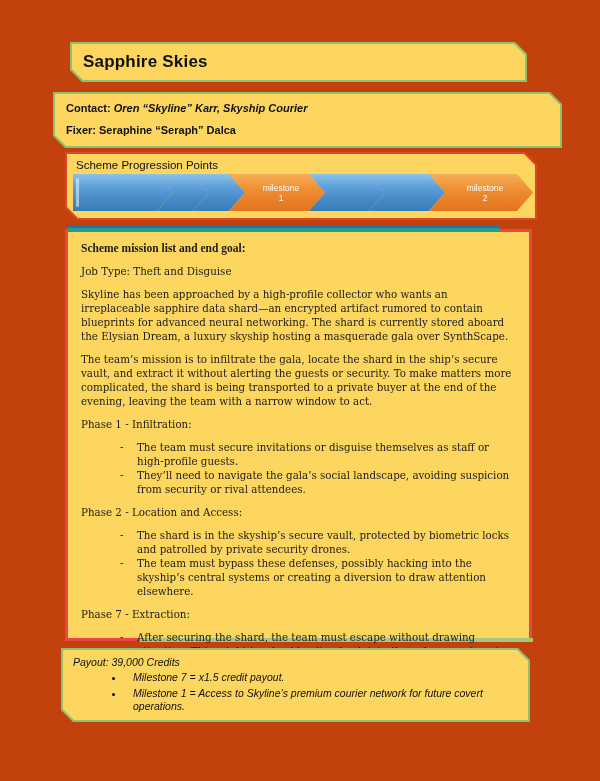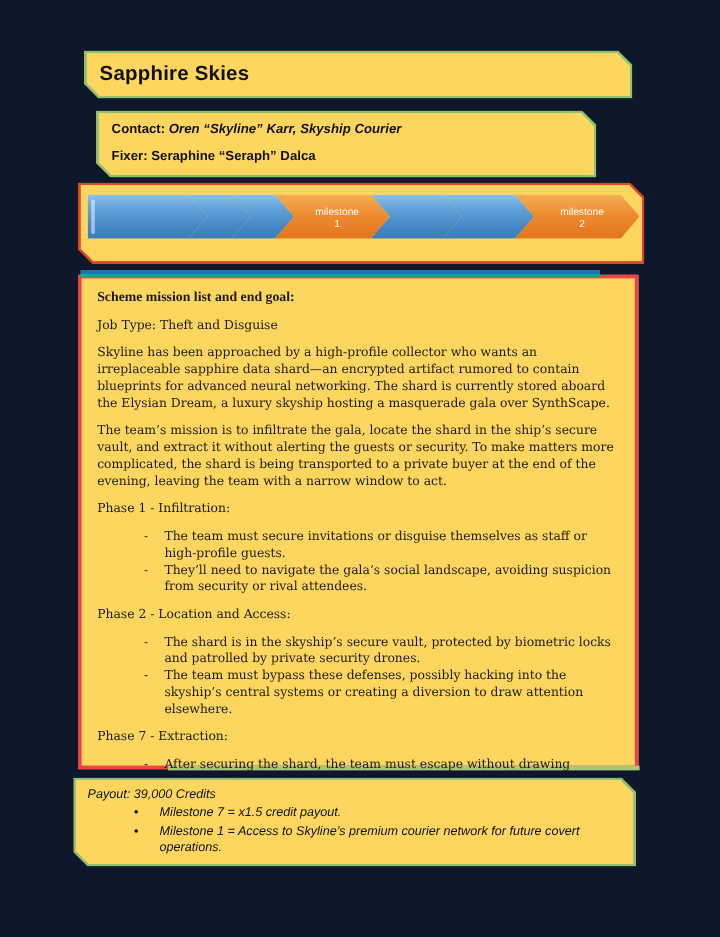--- a/index.html
+++ b/index.html
@@ -11,7 +11,7 @@
     position:relative;
     overflow:hidden;
   }
-  .page { position:absolute; inset:0; background:#0f172a; }
+  .page { position:absolute; inset:0; background:#c2410c; }
 
   
   .snipbox {

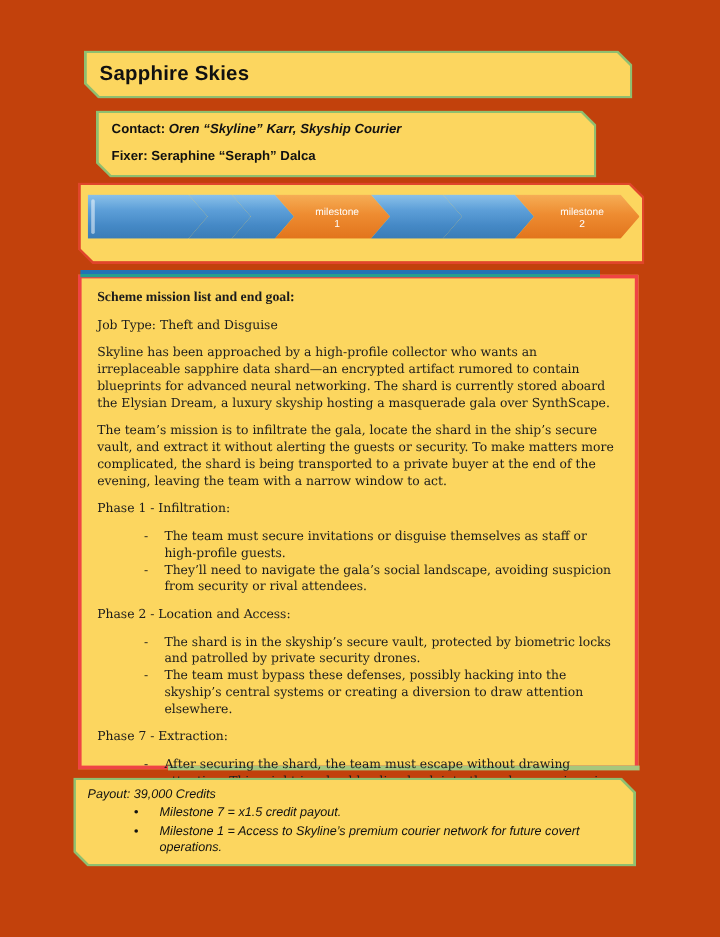--- a/index.html
+++ b/index.html
@@ -34,7 +34,7 @@
   .doc-title { font-size:17px; font-weight:bold; padding-left:11px; letter-spacing:0.2px; }
 
   
-  .contact-box { left:80px; top:92px; width:417px; height:56px; }
+  .contact-box { left:53px; top:92px; width:509px; height:56px; }
   .contact-box .snipbox-inner { padding:8px 11px; }
   .contact-line { font-size:11px; font-weight:bold; }
   .contact-line + .contact-line { margin-top:10px; }

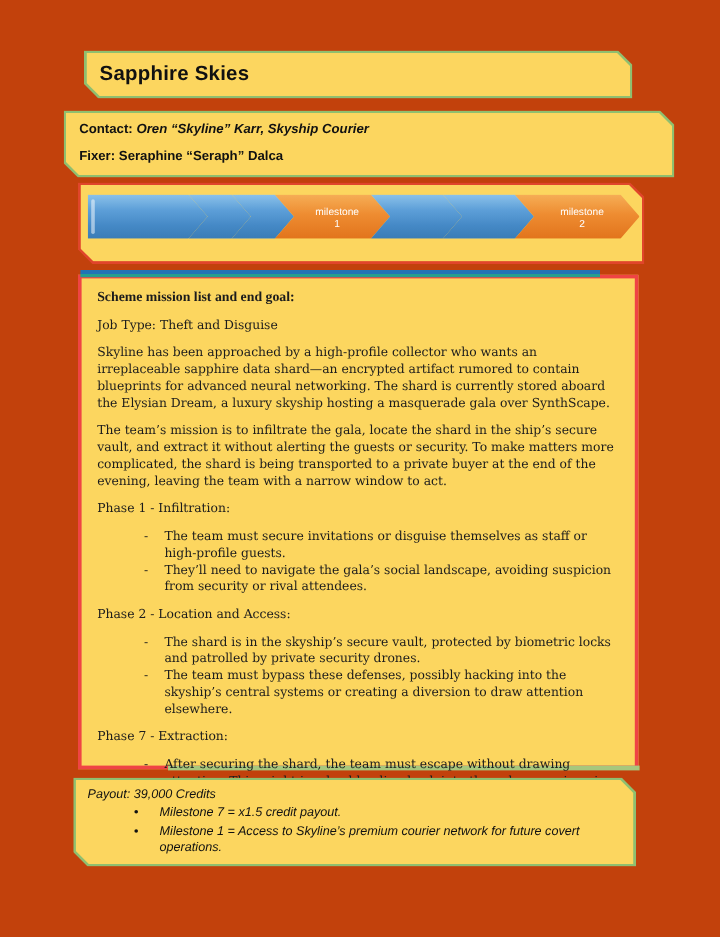--- a/index.html
+++ b/index.html
@@ -152,6 +152,7 @@
 
   <div class="snipbox redframe scheme-box">
     <div class="snipbox-inner">
+      <div class="scheme-heading">Scheme Progression Points</div>
       <div class="chevron-row">
         <div class="seg blue start" style="width:100px;"></div>
         <div class="seg blue mid edge-blue" style="width:52px;"></div>

